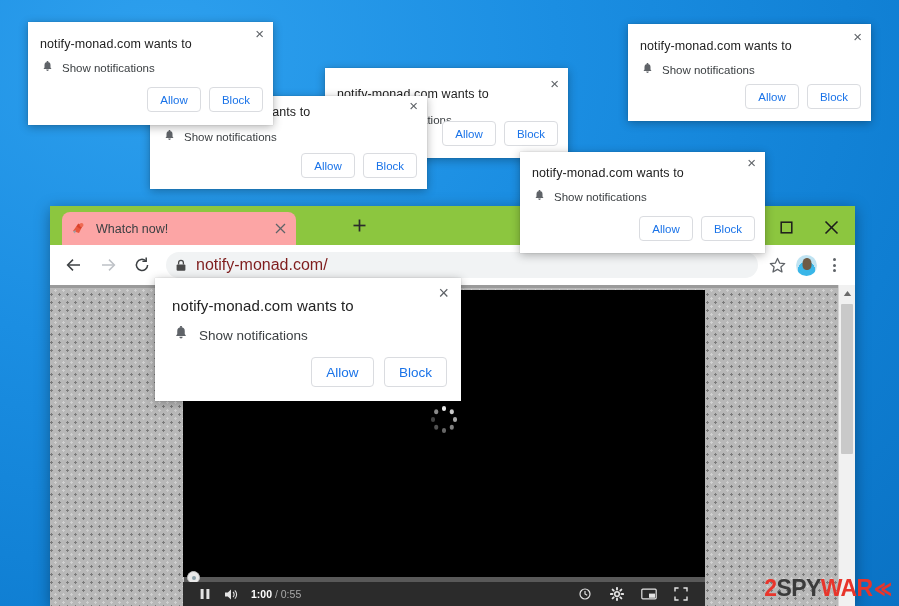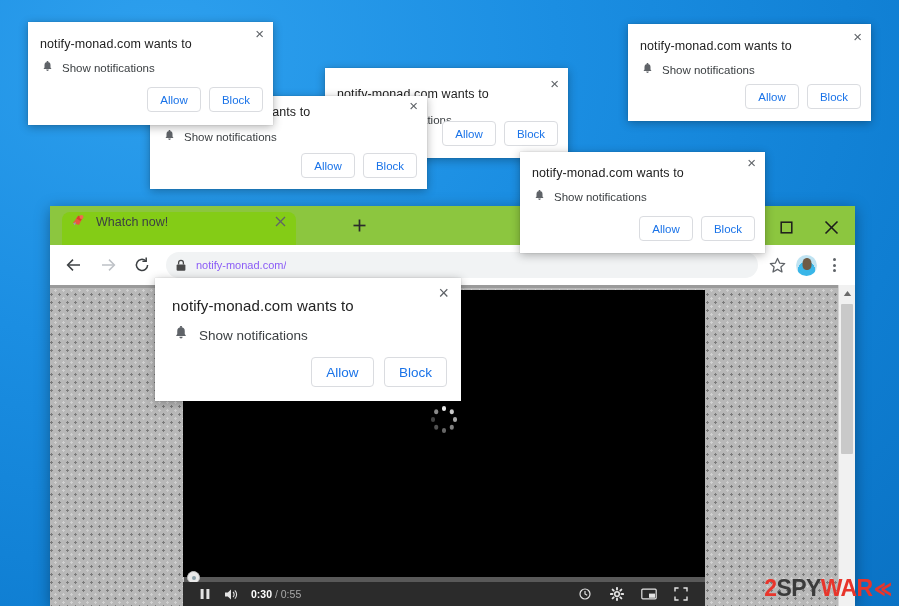--- a/index.html
+++ b/index.html
@@ -46,8 +46,8 @@
   }
   #tabstrip{position:absolute;left:0;top:0;width:100%;height:39px;background:#8cc63f;}
   #tab{
-    position:absolute;left:12px;top:6px;width:234px;height:33px;background:#84cc16;
-    border-radius:8px 8px 0 0;display:flex;align-items:flex-end;box-sizing:border-box;padding:16px 8px;
+    position:absolute;left:12px;top:6px;width:234px;height:33px;background:#fca5a5;
+    border-radius:8px 8px 0 0;display:flex;align-items:center;box-sizing:border-box;padding:16px 8px;
   }
   #tab .favicon{width:17px;height:17px;flex:0 0 auto;margin-right:9px;position:relative;}
   #tab .tabtitle{

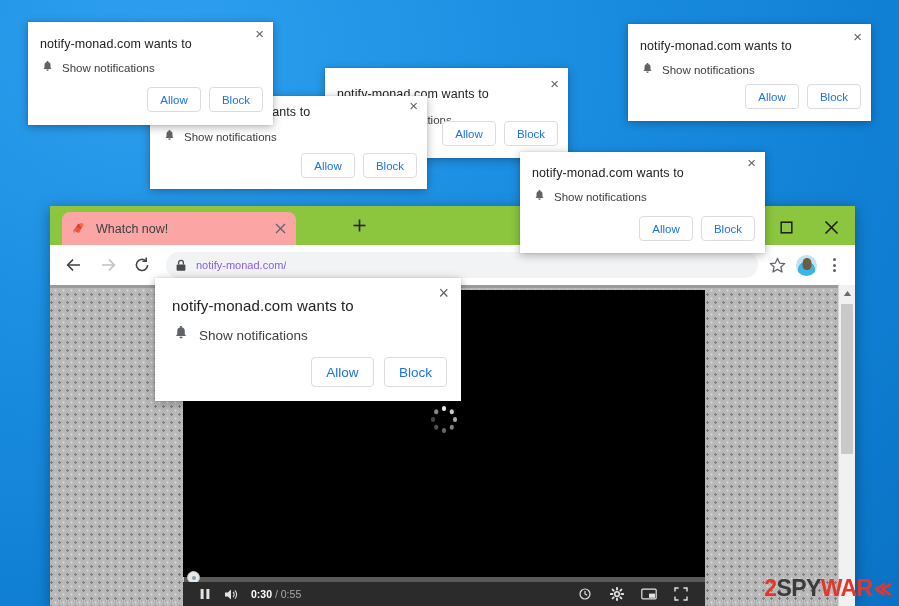--- a/index.html
+++ b/index.html
@@ -79,7 +79,7 @@
   }
   #omnibox .lock{width:22px;height:22px;flex:0 0 auto;display:flex;align-items:center;justify-content:center;}
   #omnibox .urltext{
-    font-size:11px;color:#8b5cf6;white-space:nowrap;overflow:hidden;text-overflow:ellipsis;
+    font-size:16px;color:#7f1d1d;white-space:nowrap;overflow:hidden;text-overflow:ellipsis;
     margin-left:4px;
   }
   #star{width:26px;height:26px;display:flex;align-items:center;justify-content:center;cursor:pointer;flex:0 0 auto;}

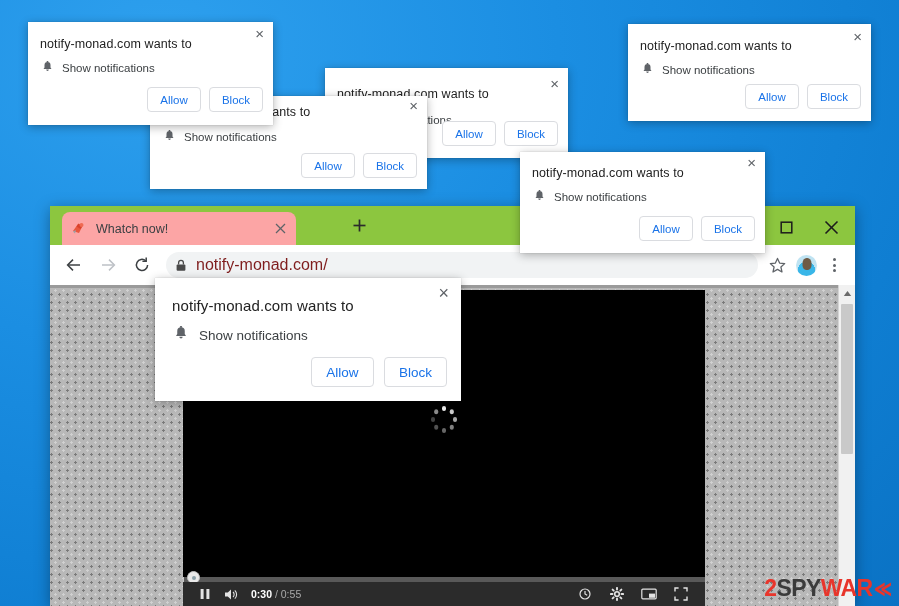--- a/index.html
+++ b/index.html
@@ -272,7 +272,7 @@
               <path d="M10.8 2.4 a5.6 5.6 0 0 1 0 8.2" fill="none" stroke="#e3e3e3" stroke-width="1.1"></path>
             </svg>
           </span>
-          <span id="vtime"><b>0:30</b><span> / </span><span>0:55</span></span>
+          <span id="vtime"><b>1:00</b><span> / </span><span>0:55</span></span>
         </div>
         <div class="cright">
           <span class="cbtn">

